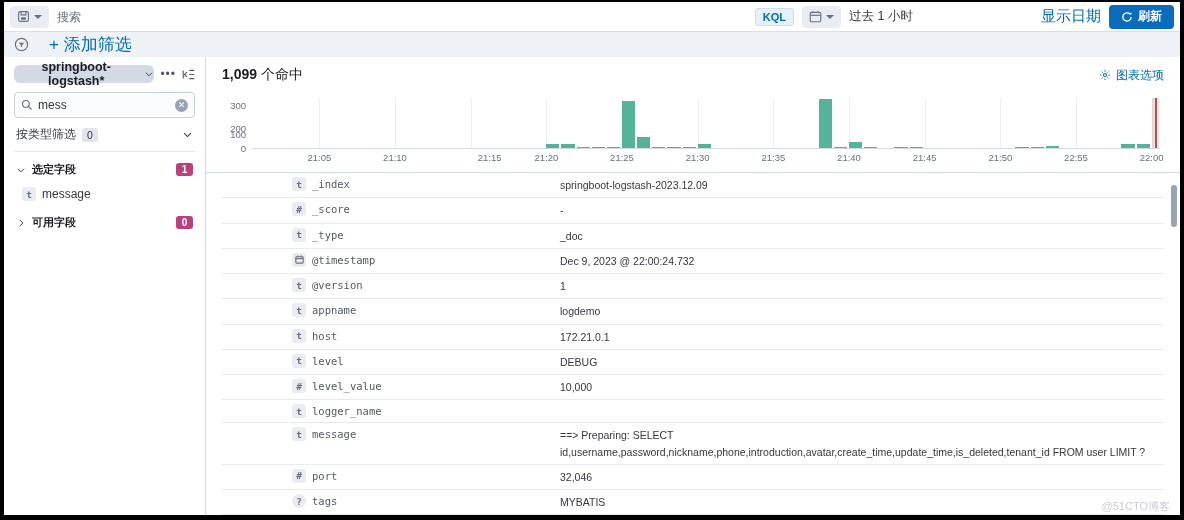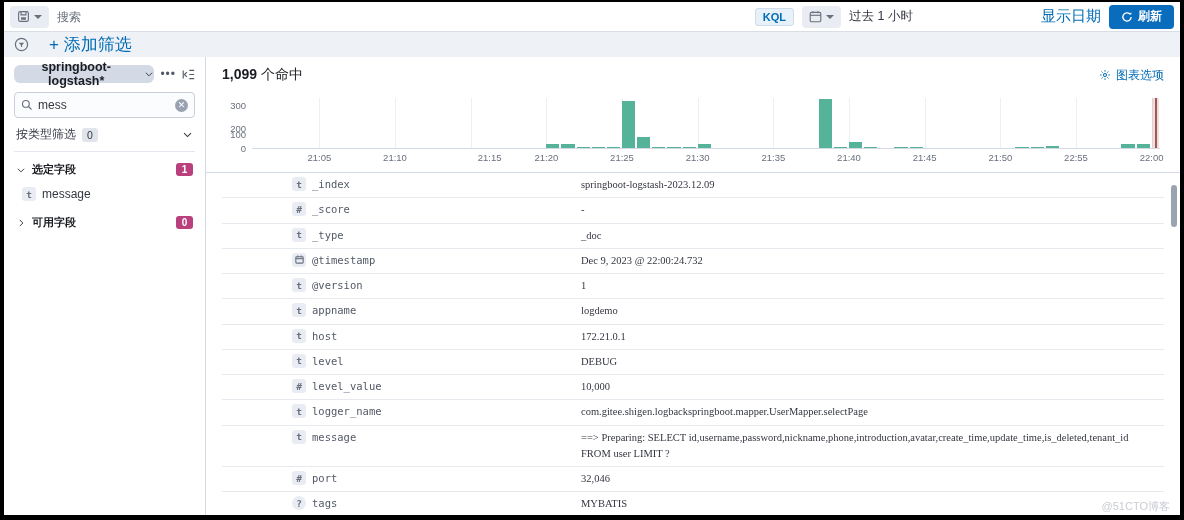--- a/index.html
+++ b/index.html
@@ -65,7 +65,7 @@
   .trow { display:flex; border-bottom:1px solid #e6e9ee; padding:4px 0; align-items:flex-start; }
   .trow .spacer { flex:0 0 70px; }
   .trow .fcell { flex:0 0 268px; display:flex; align-items:center; gap:6px; font-family:"DejaVu Sans Mono",monospace; font-size:10.5px; color:#535966; }
-  .trow .vcell { flex:1; font-family:Liberation Serif, serif; font-size:10.5px; color:#343741; word-break:break-word; line-height:1.55; padding-right:10px;margin-left:21px; }
+  .trow .vcell { flex:1; font-family:Liberation Sans, sans-serif; font-size:10.5px; color:#343741; word-break:break-word; line-height:1.55; padding-right:10px; }
   .scrollthumb { position:absolute; right:3px; top:12px; width:6px; height:42px; border-radius:3px; background:#9aa3b0; cursor:pointer; }
   .watermark { position:absolute; right:10px; bottom:1px; font-size:11px; color:#c9ccd3; }
 </style>

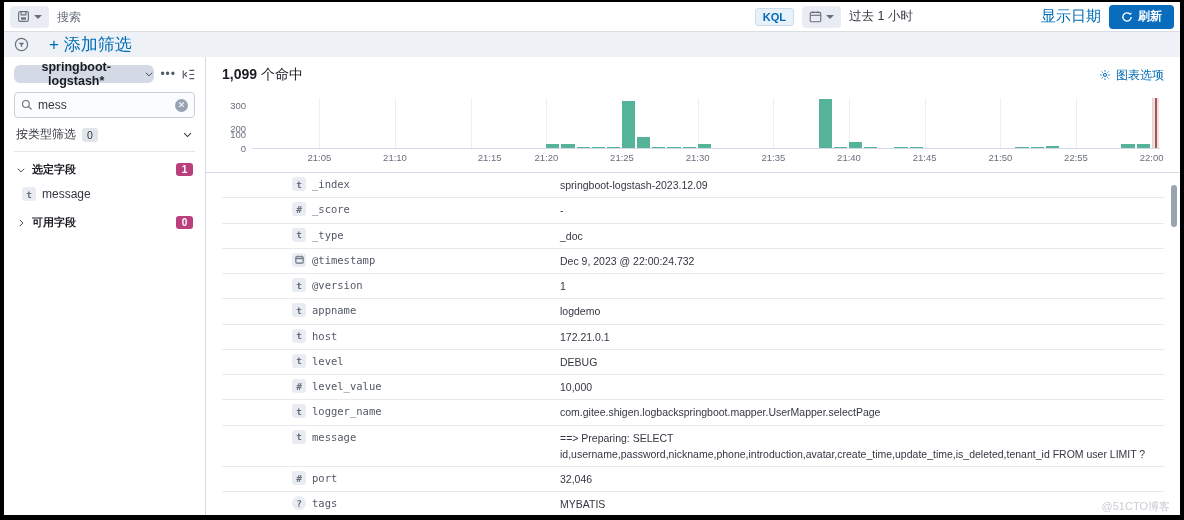--- a/index.html
+++ b/index.html
@@ -331,7 +331,6 @@
                 <span class="type-ico">t</span>
                 <span>logger_name</span>
               </div>
-              <div class="vcell">com.gitee.shigen.logbackspringboot.mapper.UserMapper.selectPage</div>
             </div>
             <div class="trow">
               <div class="spacer"></div>

